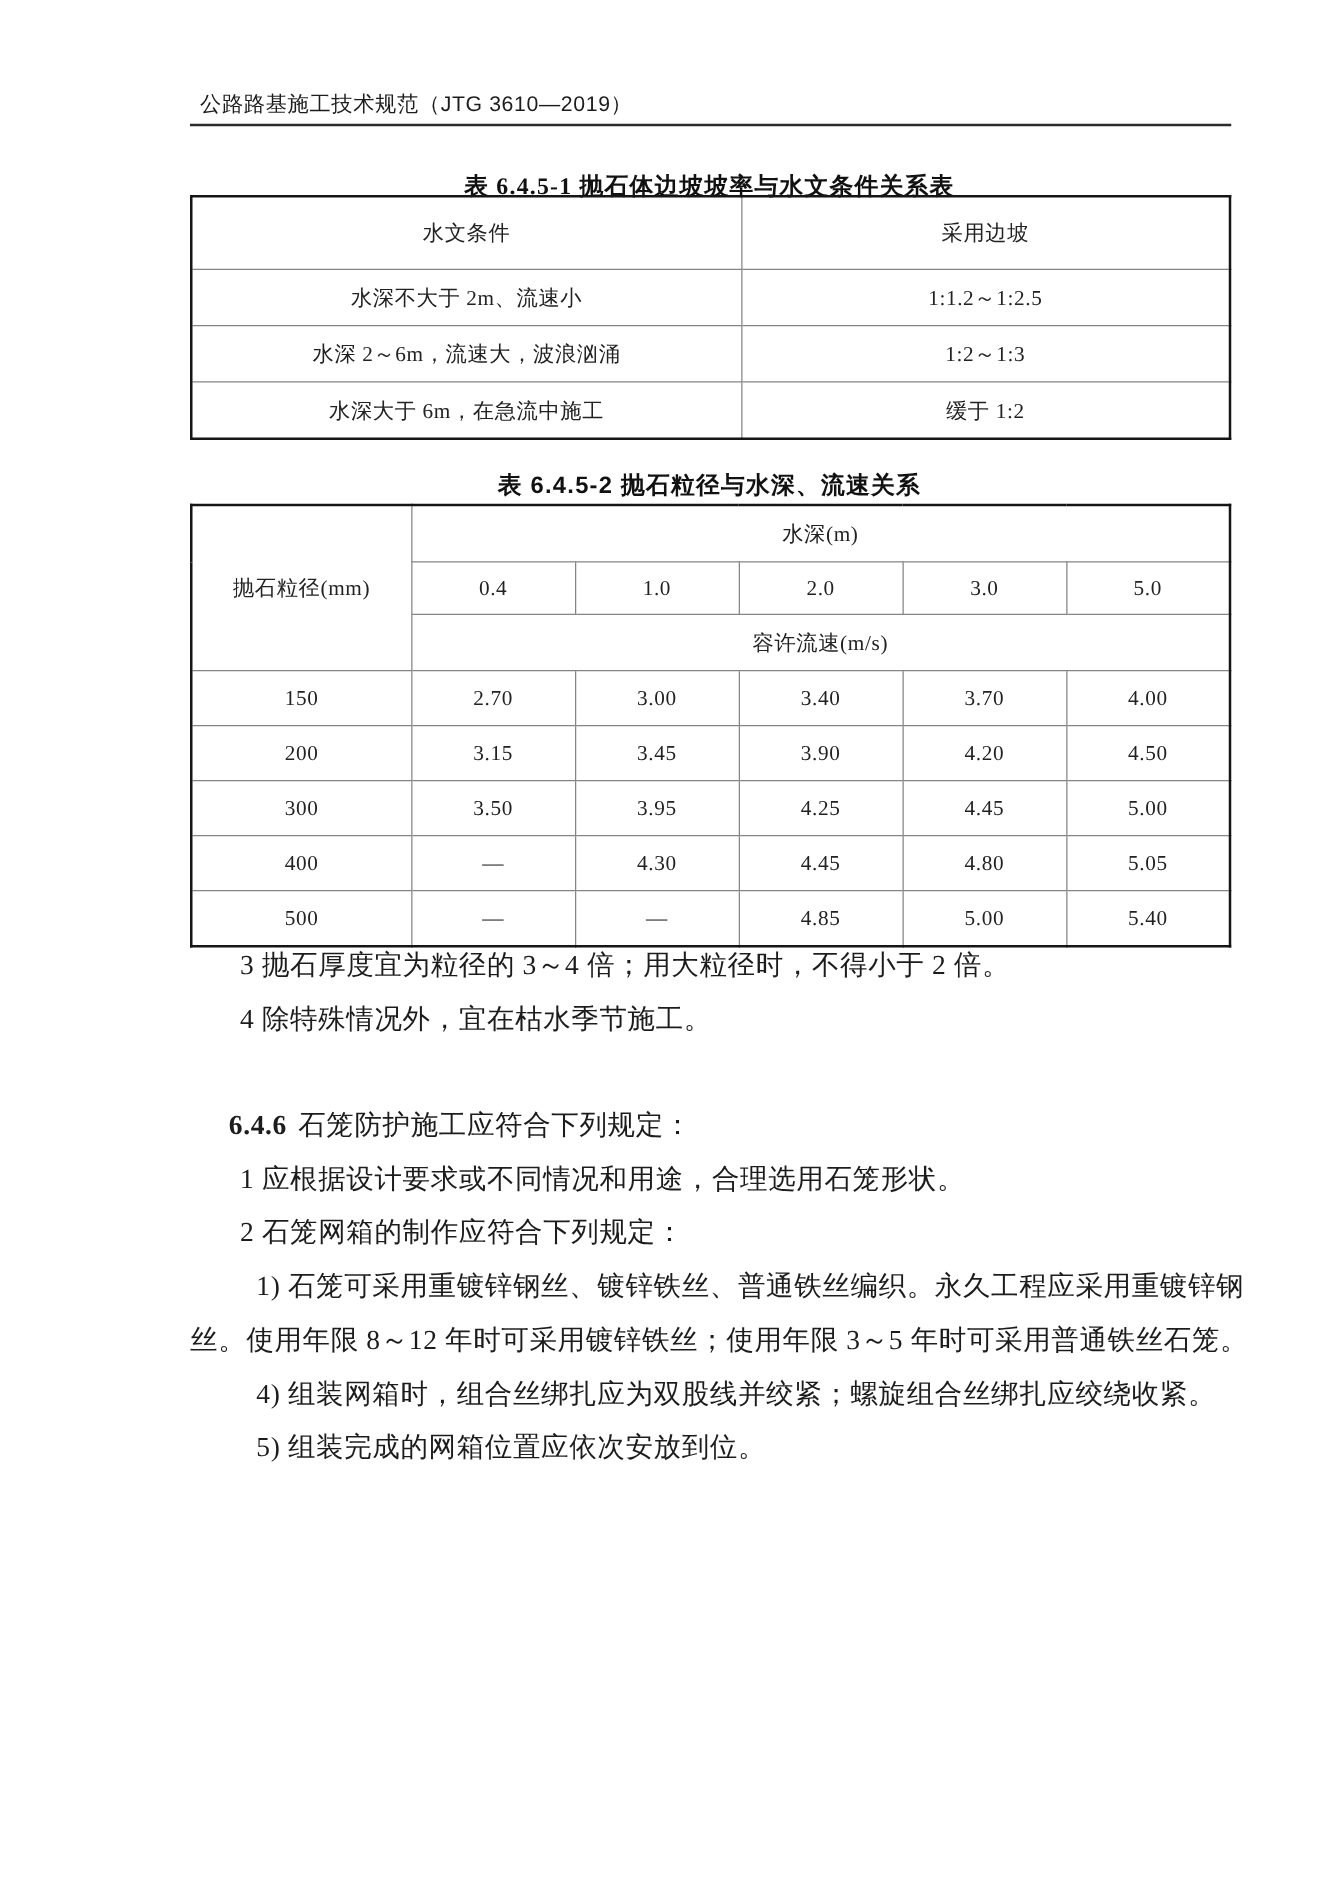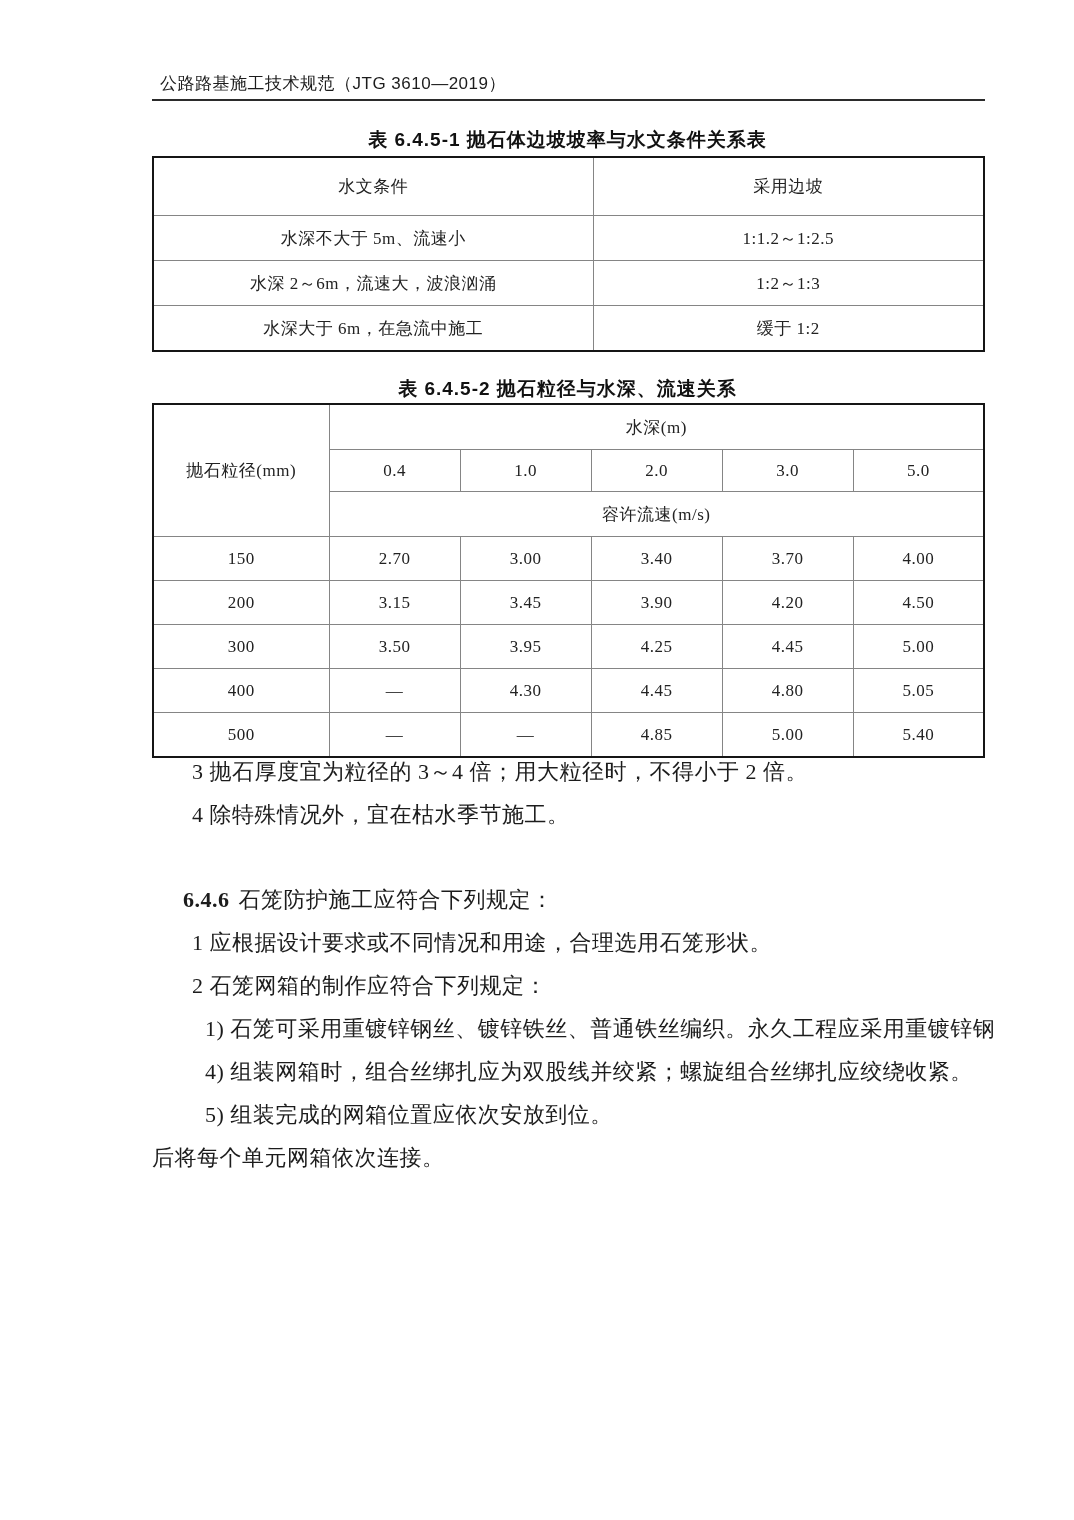--- a/index.html
+++ b/index.html
@@ -49,7 +49,7 @@
     color: #111;
     line-height: 22px;
   }
-  .caption-1 { top: 129px; }
+  .caption-1 { top: 139px; font-family: Liberation Serif, serif; }
   .caption-2 { top: 378px; }
   
   table.doc-table {

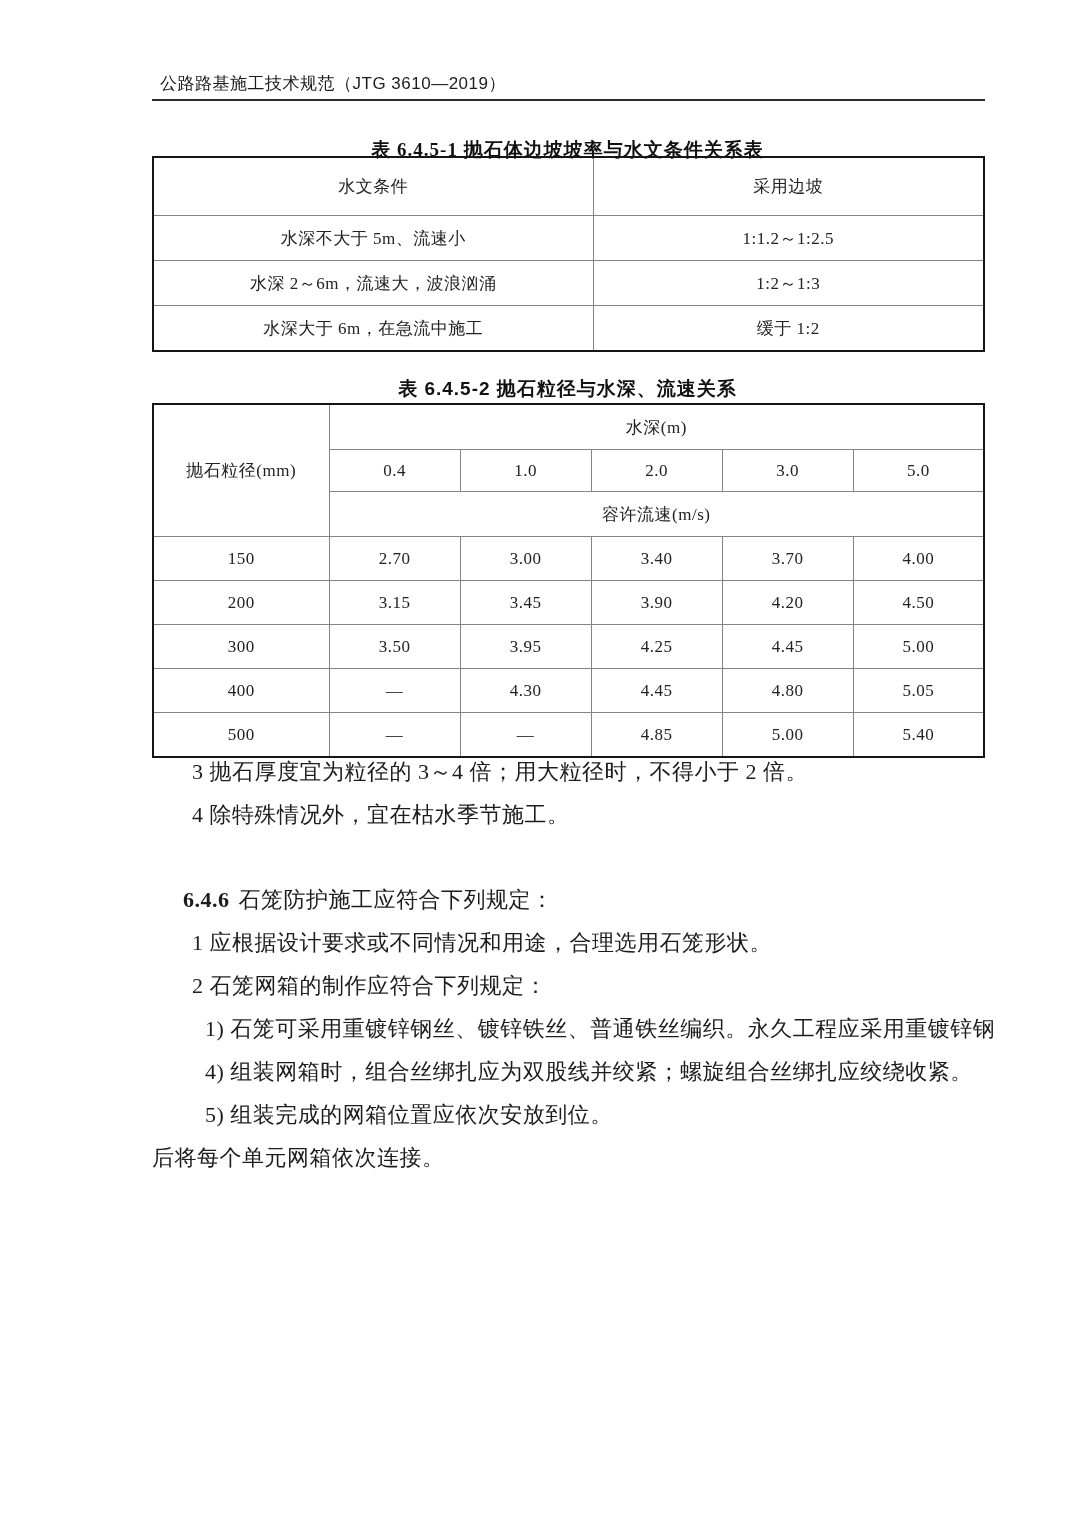--- a/index.html
+++ b/index.html
@@ -124,7 +124,7 @@
       <td>采用边坡</td>
     </tr>
     <tr class="h44">
-      <td>水深不大于 5m、流速小</td>
+      <td>水深不大于 2m、流速小</td>
       <td>1:1.2～1:2.5</td>
     </tr>
     <tr class="h44">

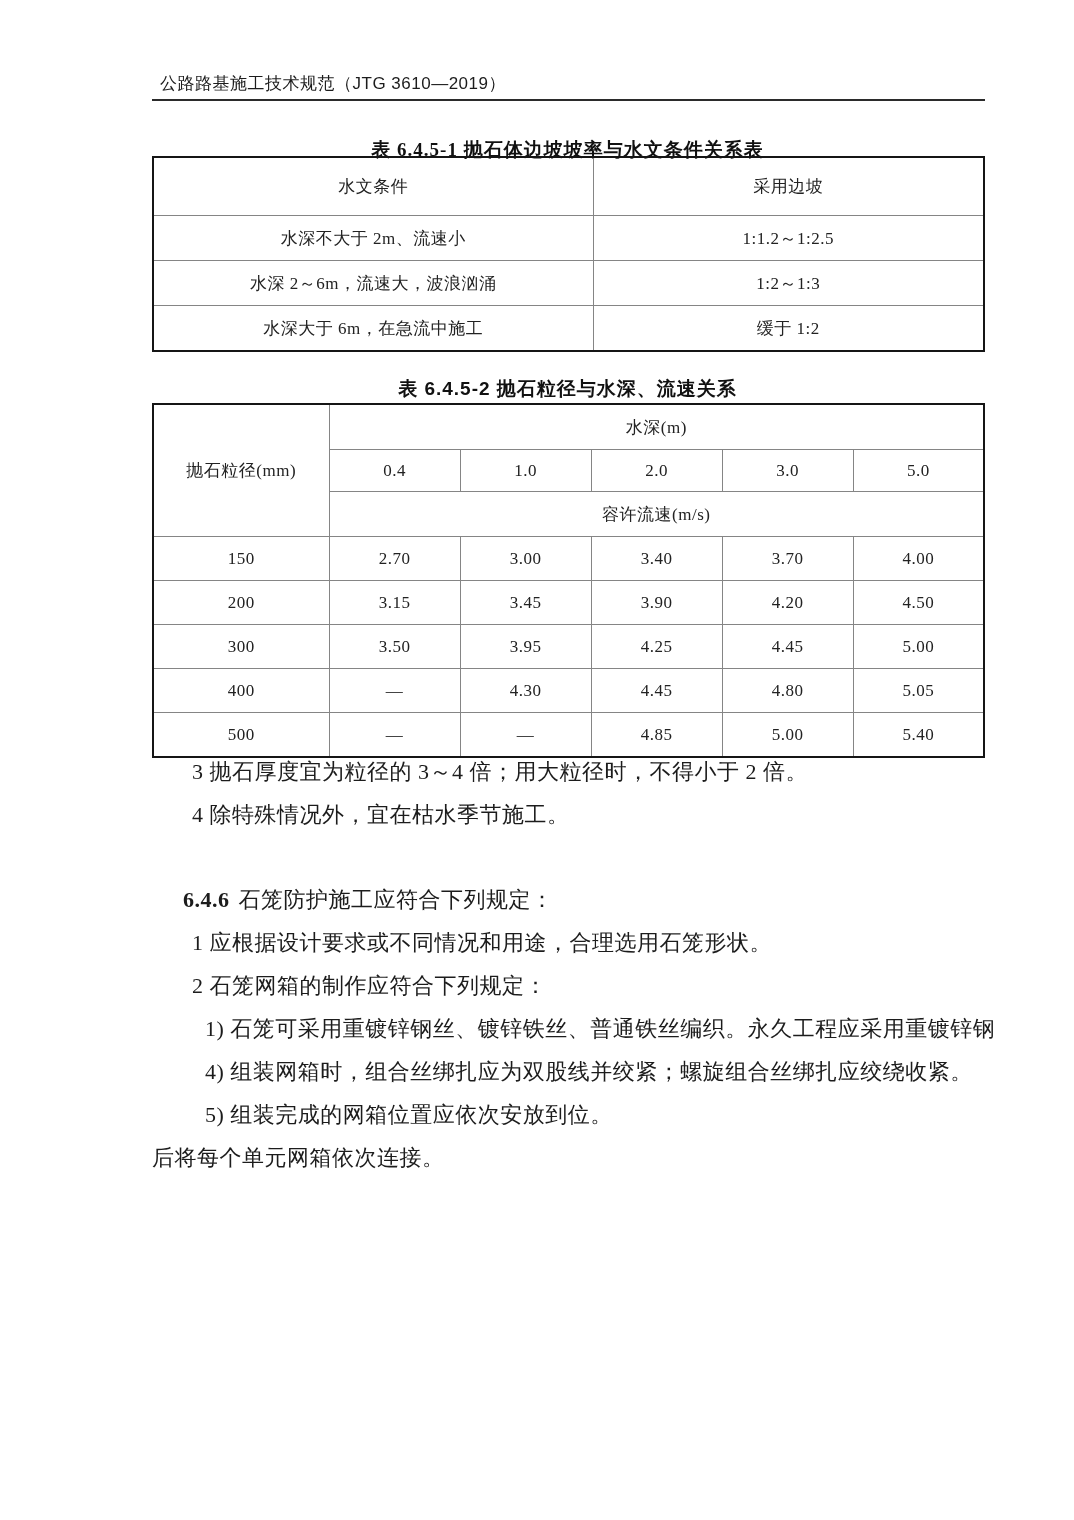--- a/index.html
+++ b/index.html
@@ -216,6 +216,7 @@
     <div class="line ind-1">1 应根据设计要求或不同情况和用途，合理选用石笼形状。</div>
     <div class="line ind-1">2 石笼网箱的制作应符合下列规定：</div>
     <div class="line ind-2">1) 石笼可采用重镀锌钢丝、镀锌铁丝、普通铁丝编织。永久工程应采用重镀锌钢</div>
+    <div class="line ind-0">丝。使用年限 8～12 年时可采用镀锌铁丝；使用年限 3～5 年时可采用普通铁丝石笼。</div>
     <div class="line ind-2">4) 组装网箱时，组合丝绑扎应为双股线并绞紧；螺旋组合丝绑扎应绞绕收紧。</div>
     <div class="line ind-2">5) 组装完成的网箱位置应依次安放到位。</div>
     <div class="line ind-0">后将每个单元网箱依次连接。</div>

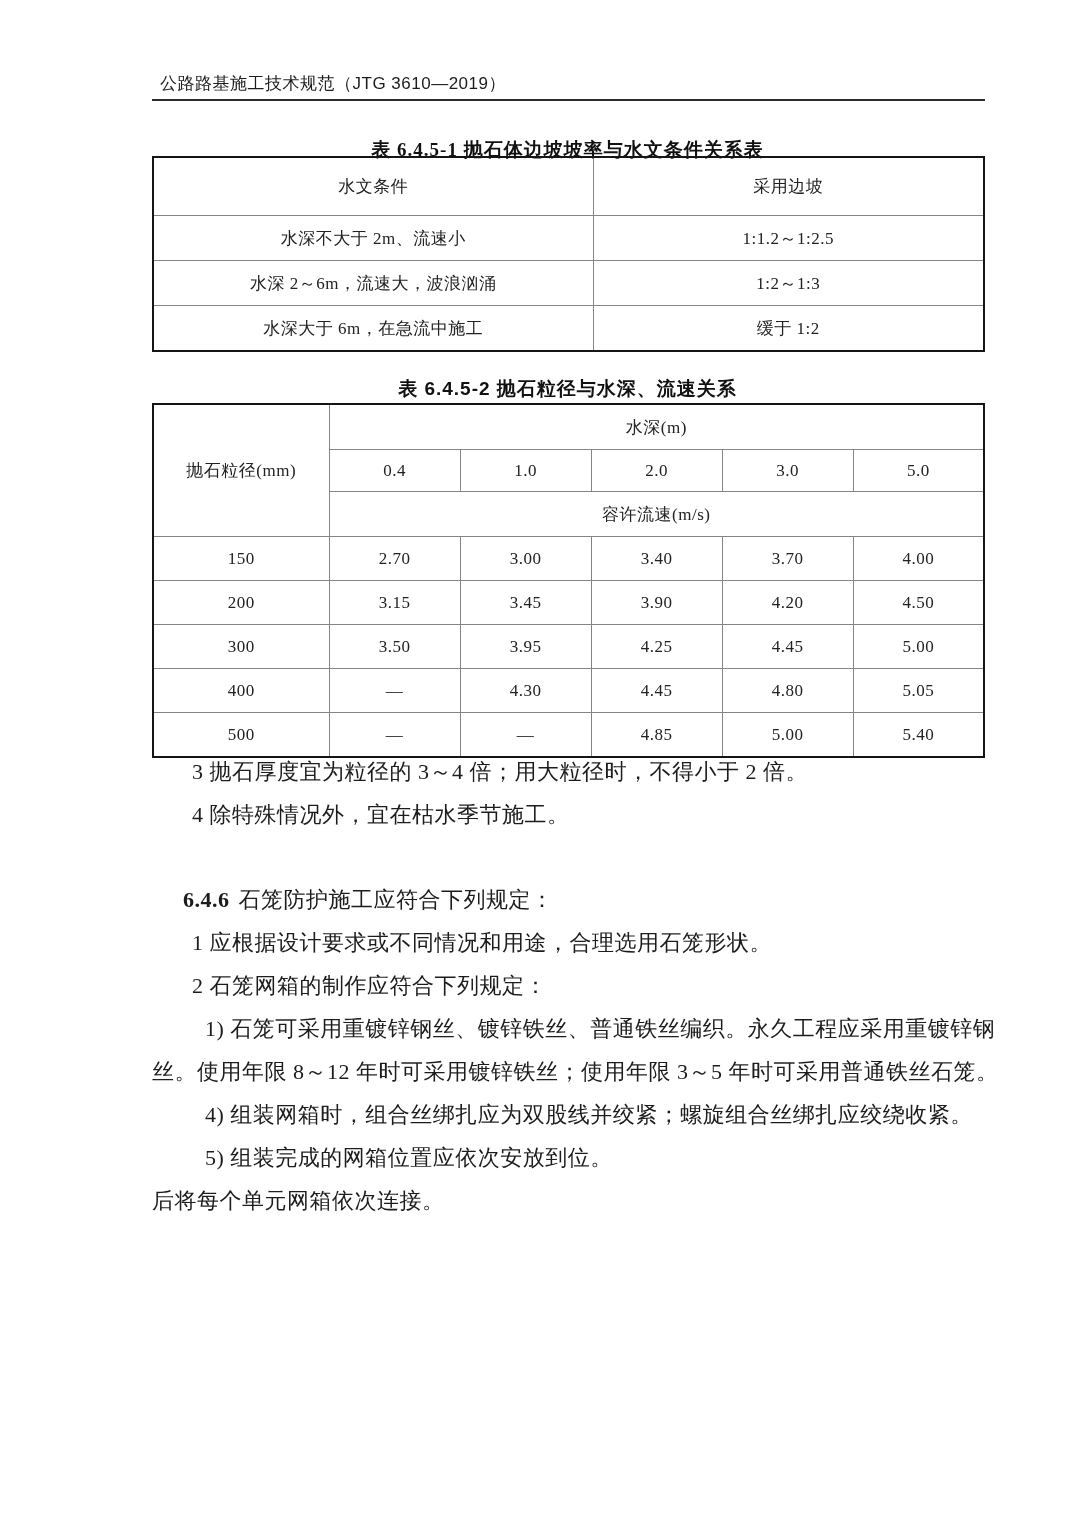--- a/index.html
+++ b/index.html
@@ -219,7 +219,6 @@
     <div class="line ind-0">丝。使用年限 8～12 年时可采用镀锌铁丝；使用年限 3～5 年时可采用普通铁丝石笼。</div>
     <div class="line ind-2">4) 组装网箱时，组合丝绑扎应为双股线并绞紧；螺旋组合丝绑扎应绞绕收紧。</div>
     <div class="line ind-2">5) 组装完成的网箱位置应依次安放到位。</div>
-    <div class="line ind-0">后将每个单元网箱依次连接。</div>
   </div>
 
   <div class="page-number">- 56 -</div>

